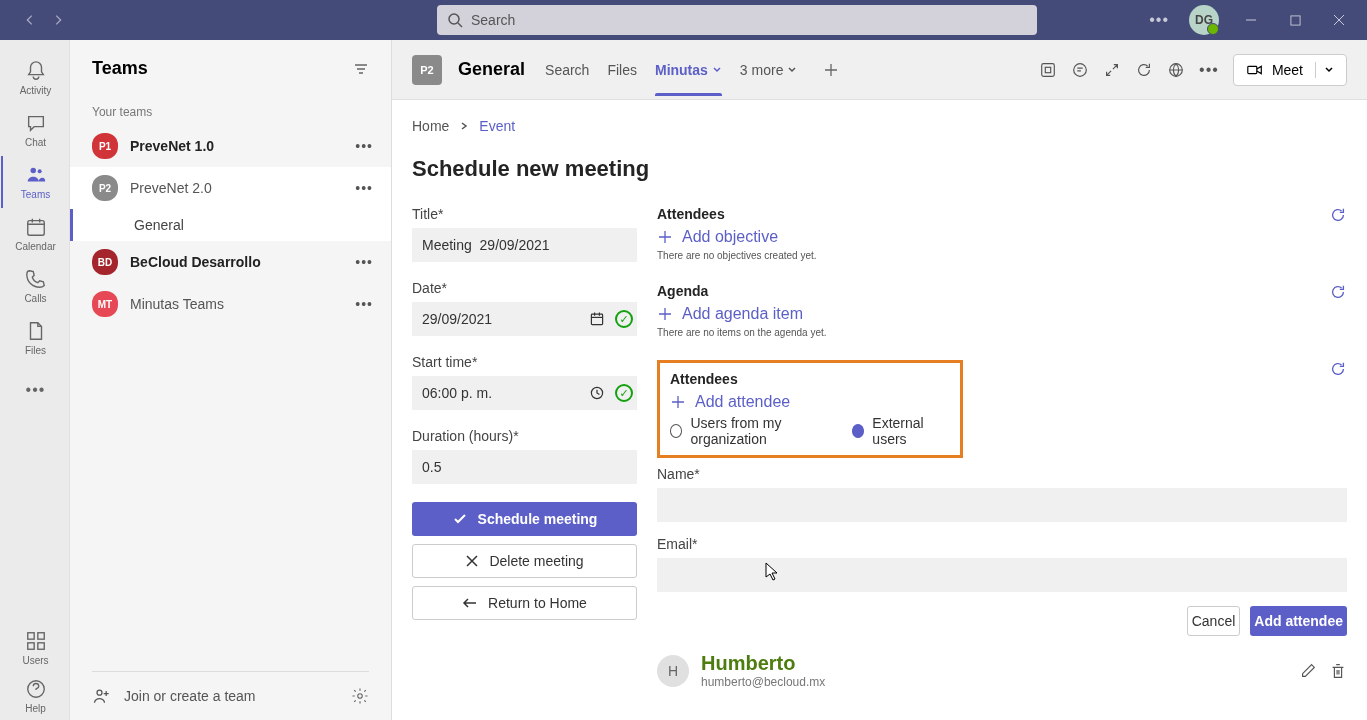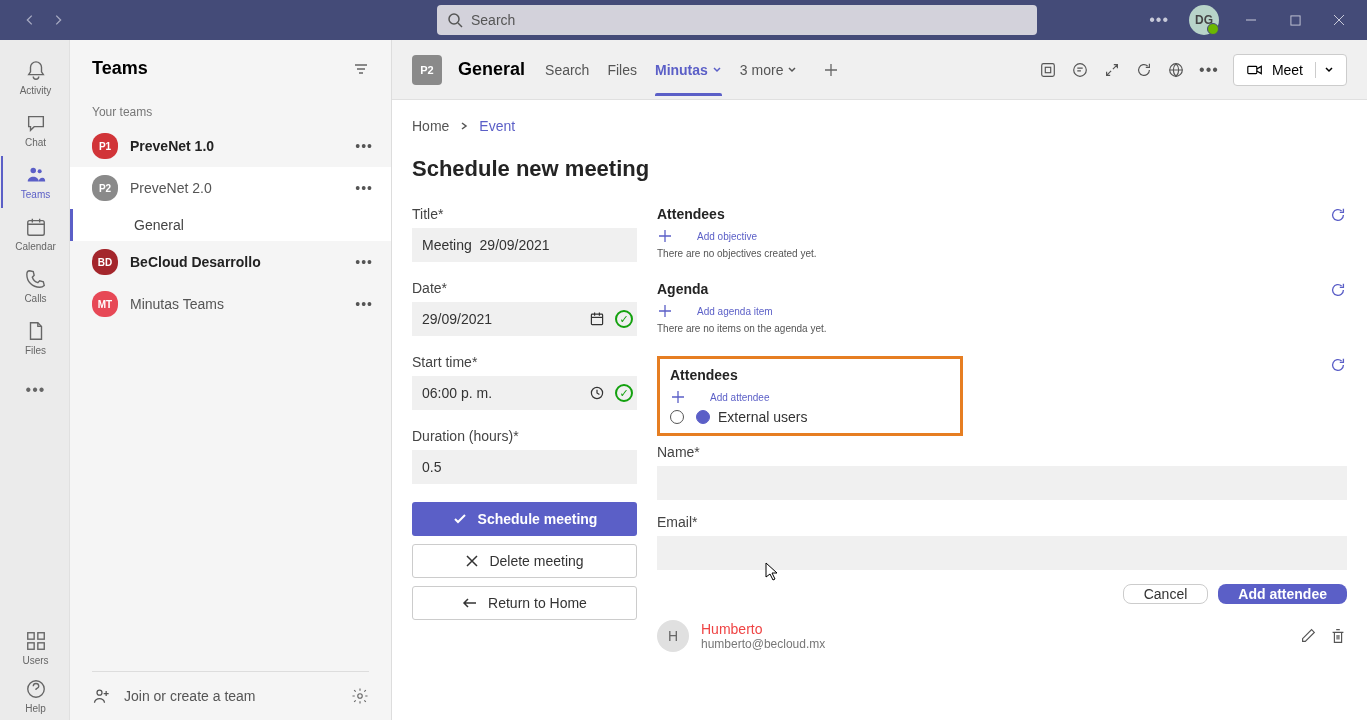--- a/index.html
+++ b/index.html
@@ -96,7 +96,7 @@
     .btn-outline { background: white; border: 1px solid #ccc; color: #333; }
     
     .section-title { font-size: 14px; font-weight: 700; color: #242424; margin-bottom: 6px; }
-    .add-link { display: flex; align-items: center; gap: 24px; color: #5b5fc7; font-size: 10px; cursor: pointer; margin-bottom: 4px; }
+    .add-link { display: flex; align-items: center; gap: 9px; color: #5b5fc7; font-size: 16px; cursor: pointer; margin-bottom: 4px; }
     .add-link svg { width: 16px; height: 16px; }
     .empty-text { font-size: 10px; color: #555; margin-bottom: 22px; }
     .section-row { display: flex; align-items: flex-start; }

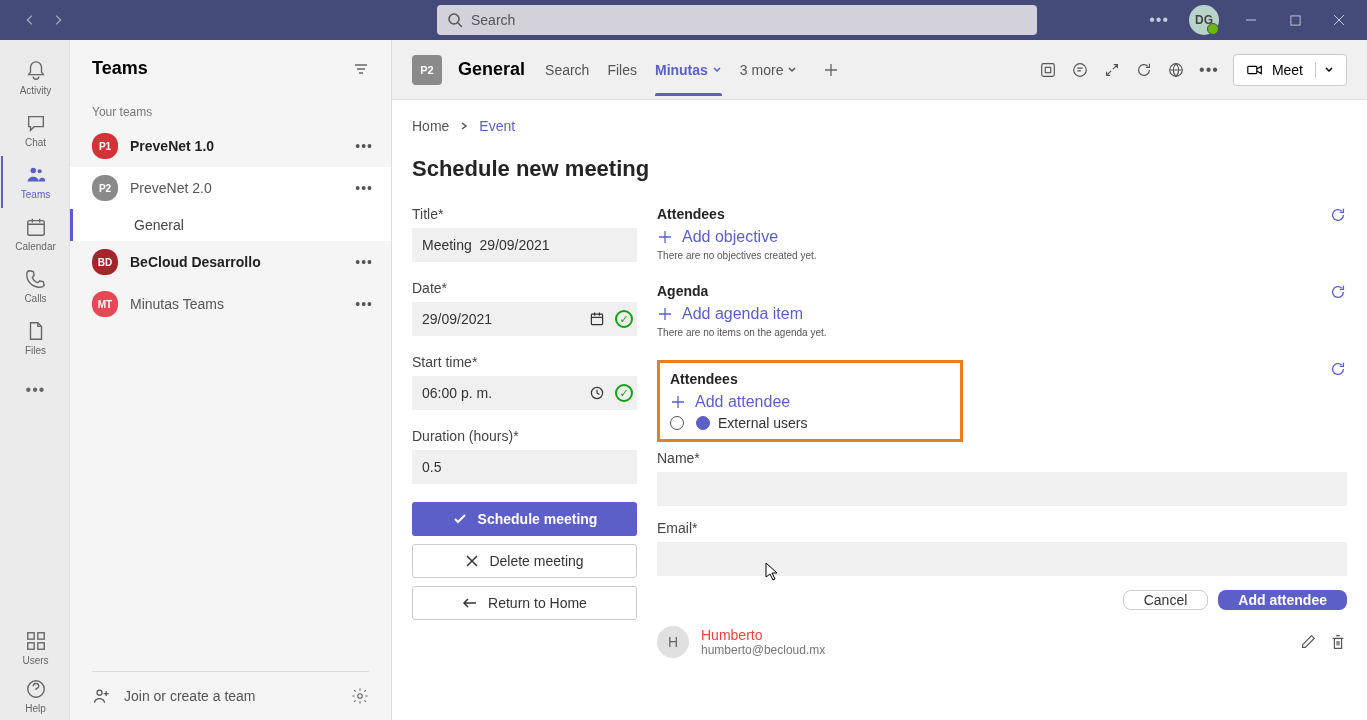--- a/index.html
+++ b/index.html
@@ -473,6 +473,7 @@
               <div class="radio-row">
                 <div class="radio-item">
                   <div class="radio-o"></div>
+                  <span>Users from my organization</span>
                 </div>
                 <div class="radio-item">
                   <div class="radio-o filled"></div>

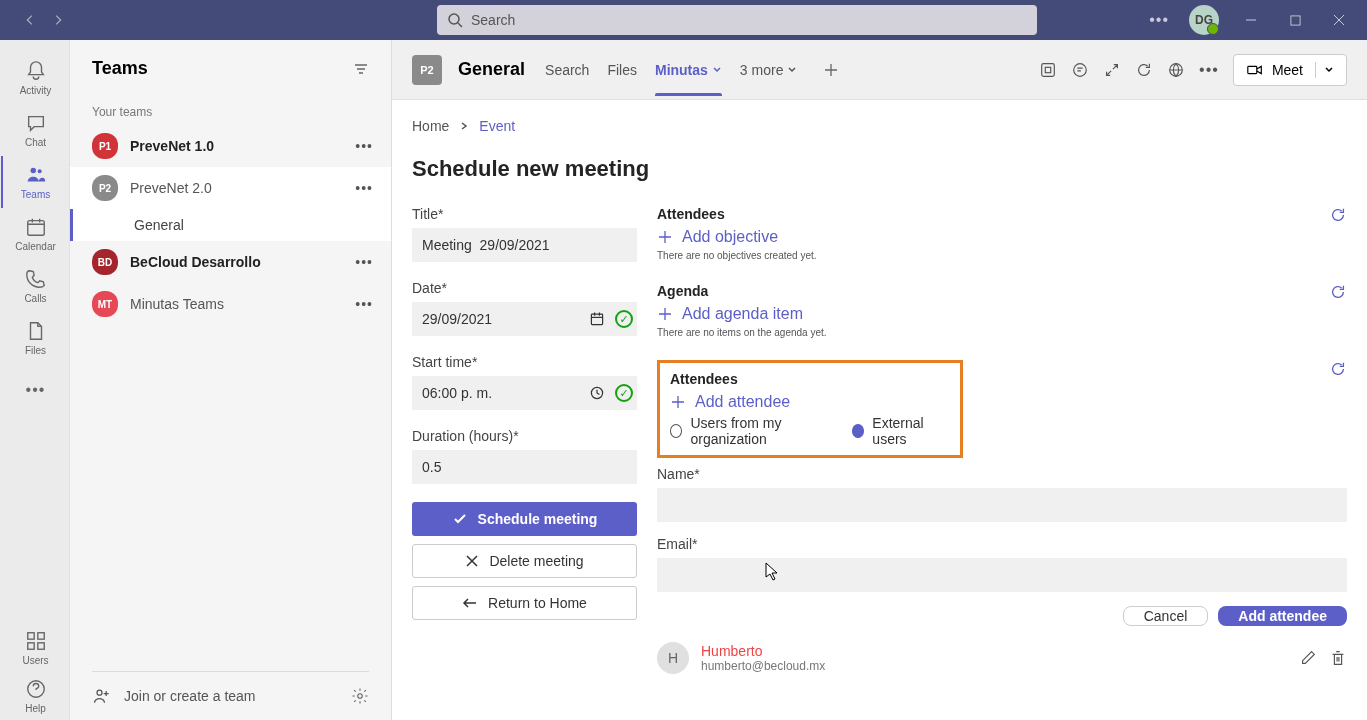--- a/index.html
+++ b/index.html
@@ -113,7 +113,7 @@
     .attendee-form .form-input { background: #f0f0f0; }
     .ext-wrap { flex: 1; }
     .attendee-actions { display: flex; justify-content: flex-end; gap: 10px; margin-bottom: 16px; }
-    .btn-sm { height: 20px; padding: 0 20px; border-radius: 8px; font-size: 14px; cursor: pointer; }
+    .btn-sm { height: 30px; padding: 0 4px; border-radius: 3px; font-size: 14px; cursor: pointer; }
     .btn-sm.primary { background: #5b5fc7; color: white; border: none; font-weight: 600; }
     .btn-sm.outline { background: white; border: 1px solid #ccc; color: #333; }
     

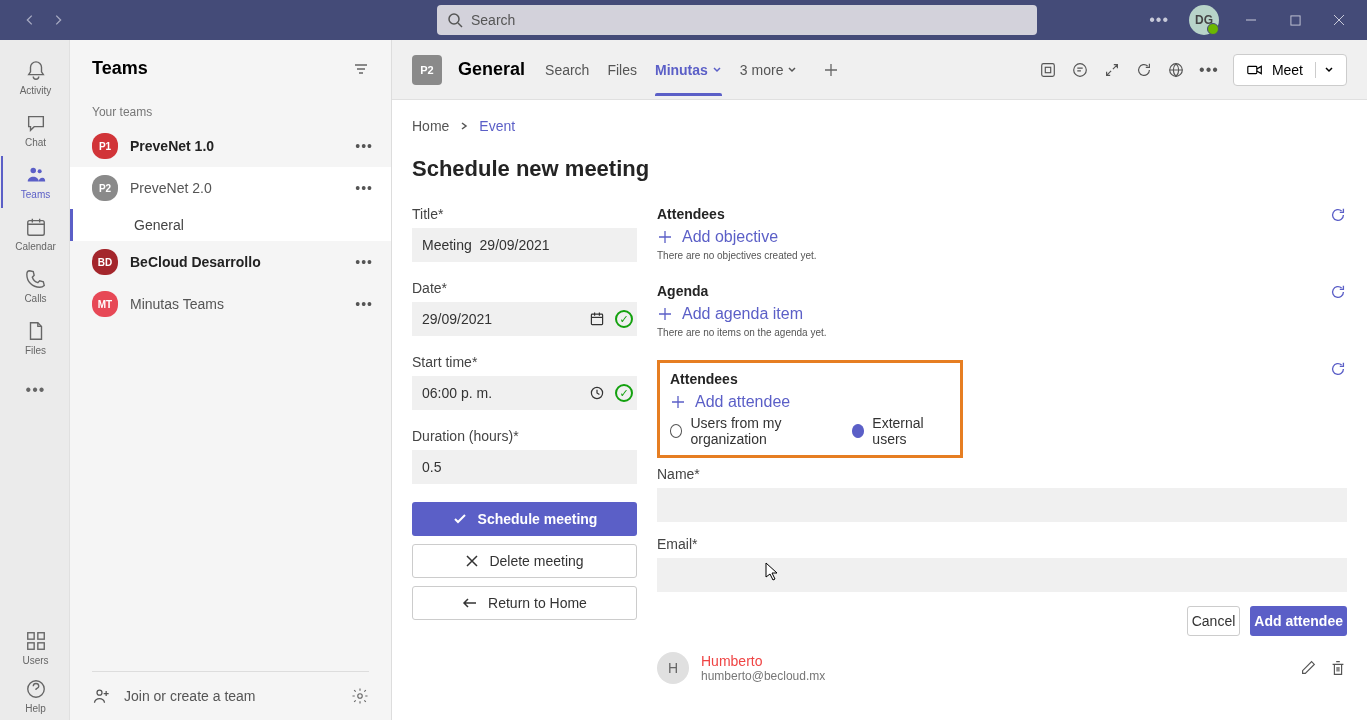--- a/index.html
+++ b/index.html
@@ -120,7 +120,7 @@
     .attendee-list-item { display: flex; align-items: center; gap: 12px; }
     .att-avatar { width: 32px; height: 32px; border-radius: 50%; background: #e0e0e0; color: #666; display: flex; align-items: center; justify-content: center; font-size: 14px; }
     .att-info { flex: 1; }
-    .att-name { font-size: 14px; color: #ef4444; }
+    .att-name { font-size: 20px; color: #4d7c0f; font-weight: bold; }
     .att-email { font-size: 12px; color: #777; }
     .att-actions { display: flex; gap: 12px; color: #555; }
     .att-actions svg { cursor: pointer; }

